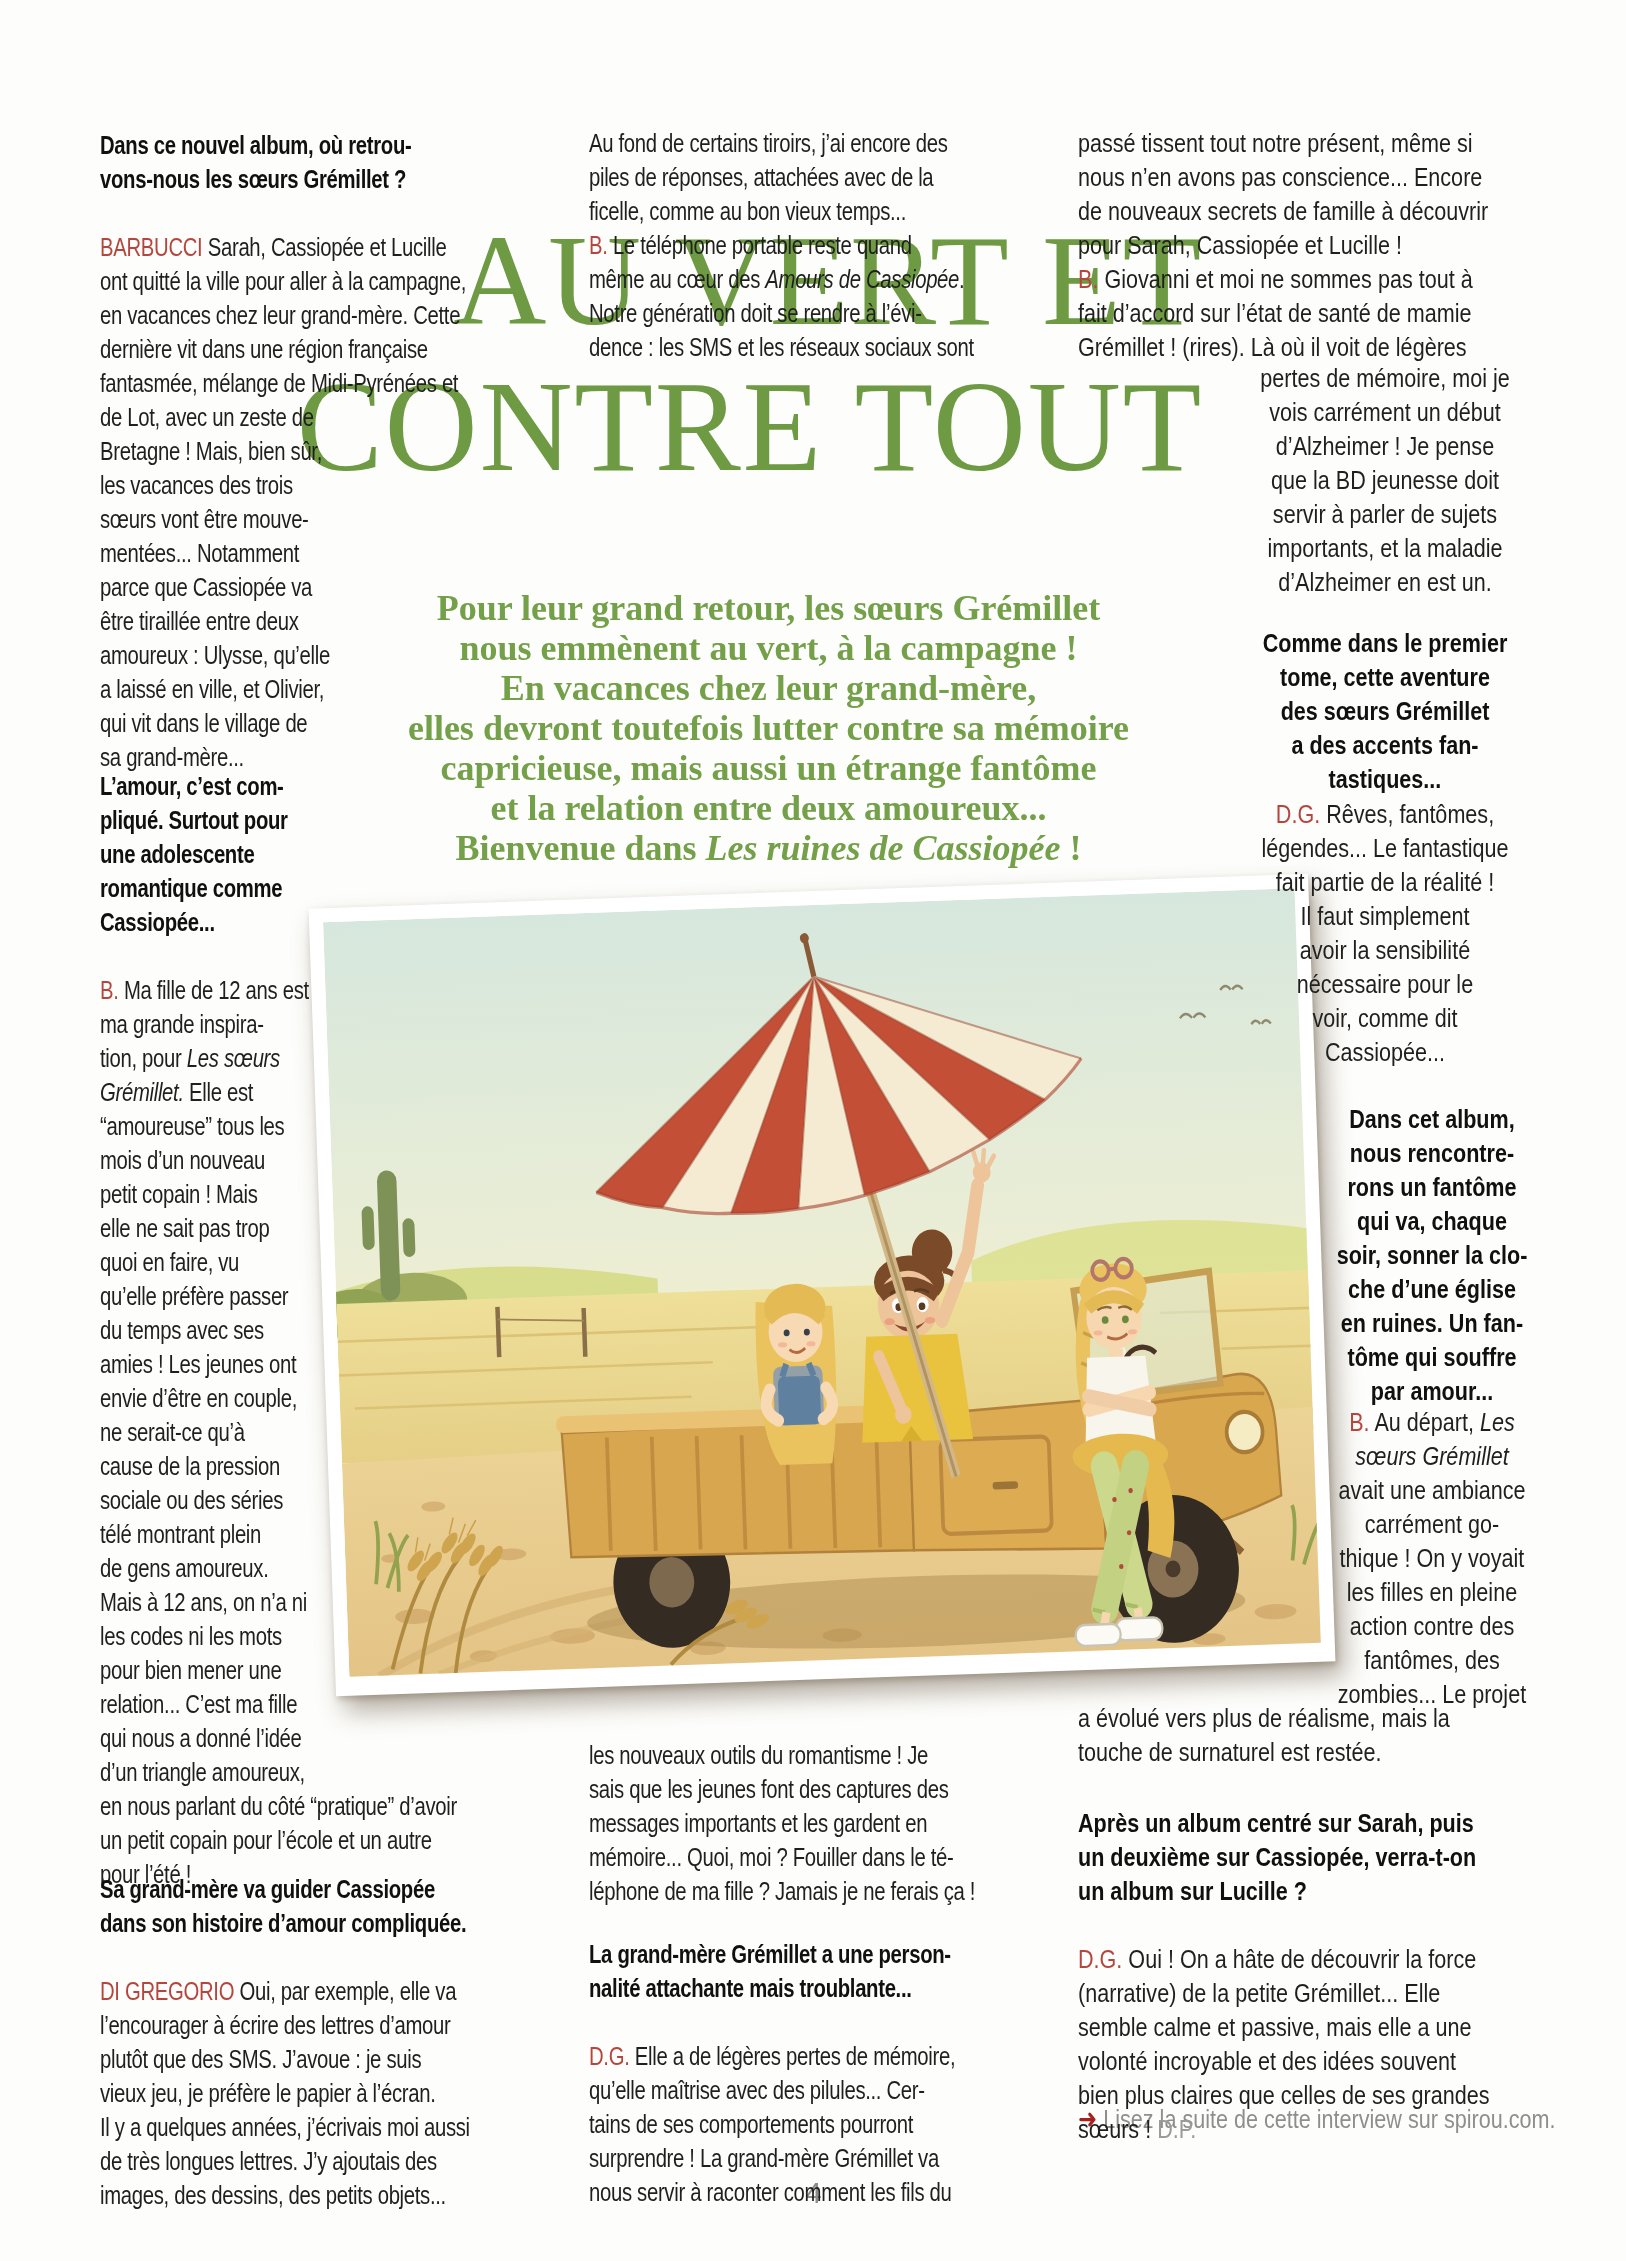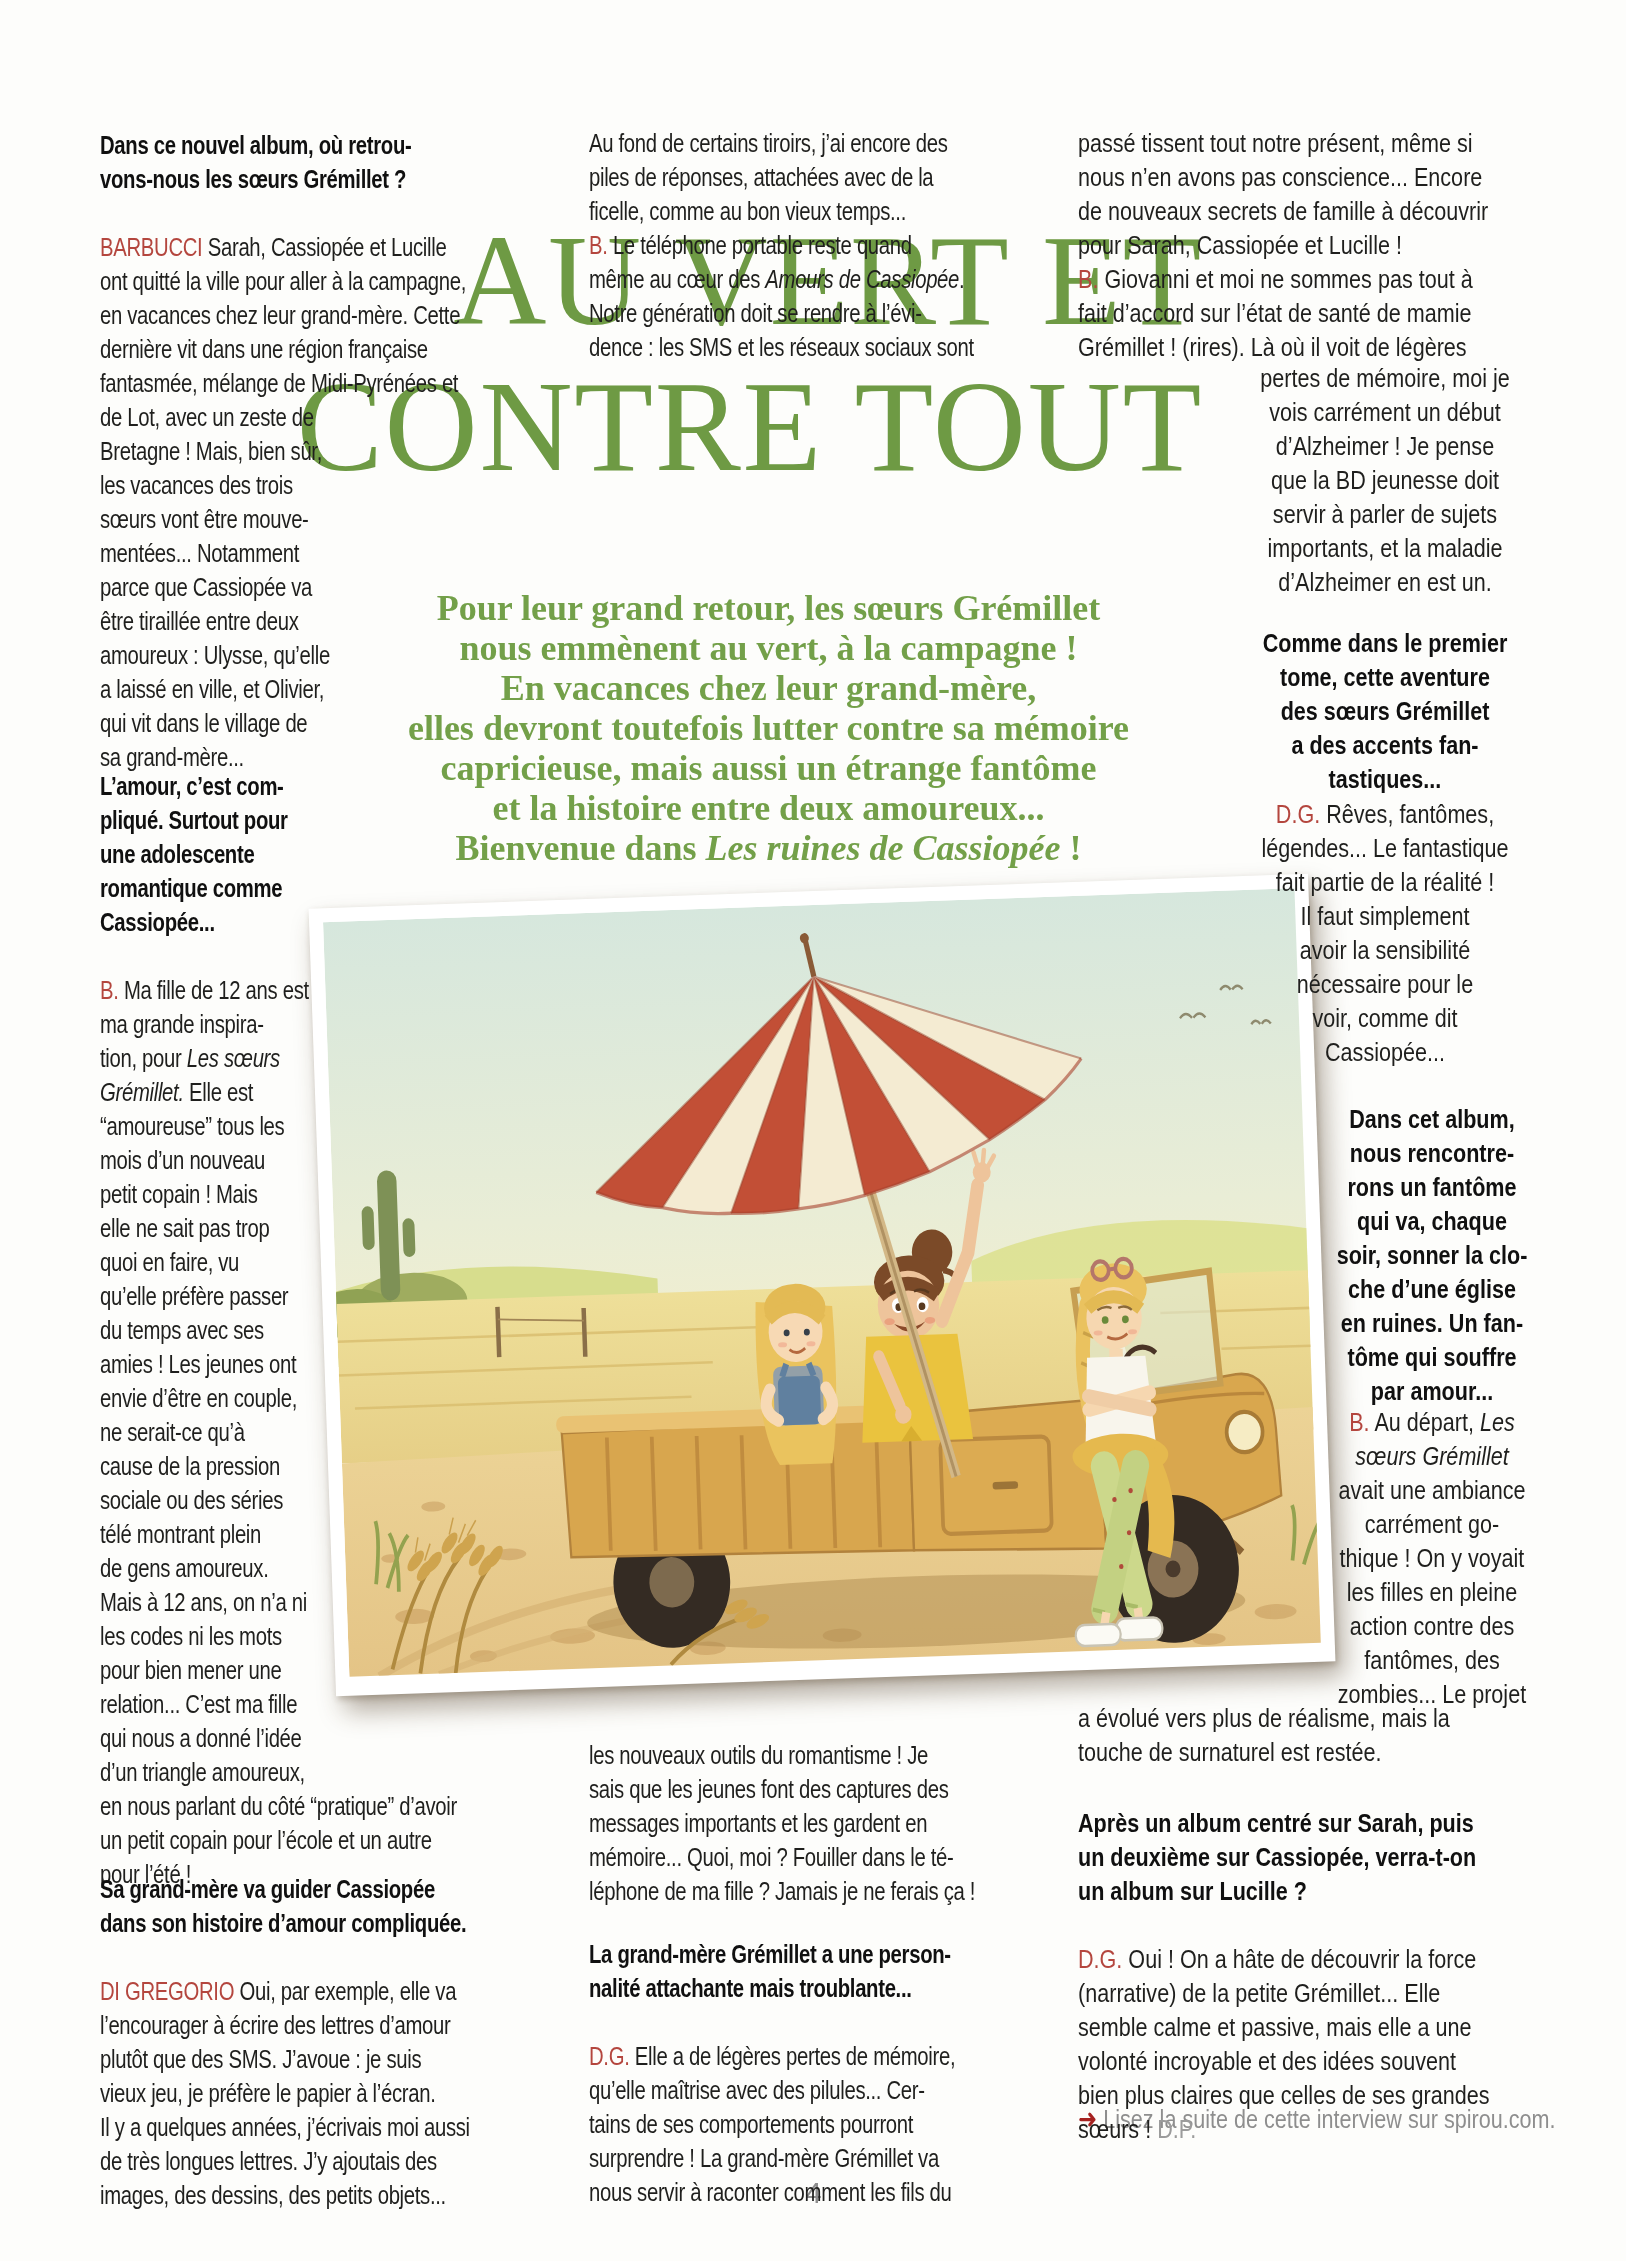--- a/index.html
+++ b/index.html
@@ -60,7 +60,7 @@
 En vacances chez leur grand-mère,
 elles devront toutefois lutter contre sa mémoire
 capricieuse, mais aussi un étrange fantôme
-et la histoire entre deux amoureux...
+et la relation entre deux amoureux...
 Bienvenue dans </span><span class="i">Les ruines de Cassiopée</span><span> !</span></div>
 
 <div class="tb over" style="left:100px;top:94px;width:491px;">

